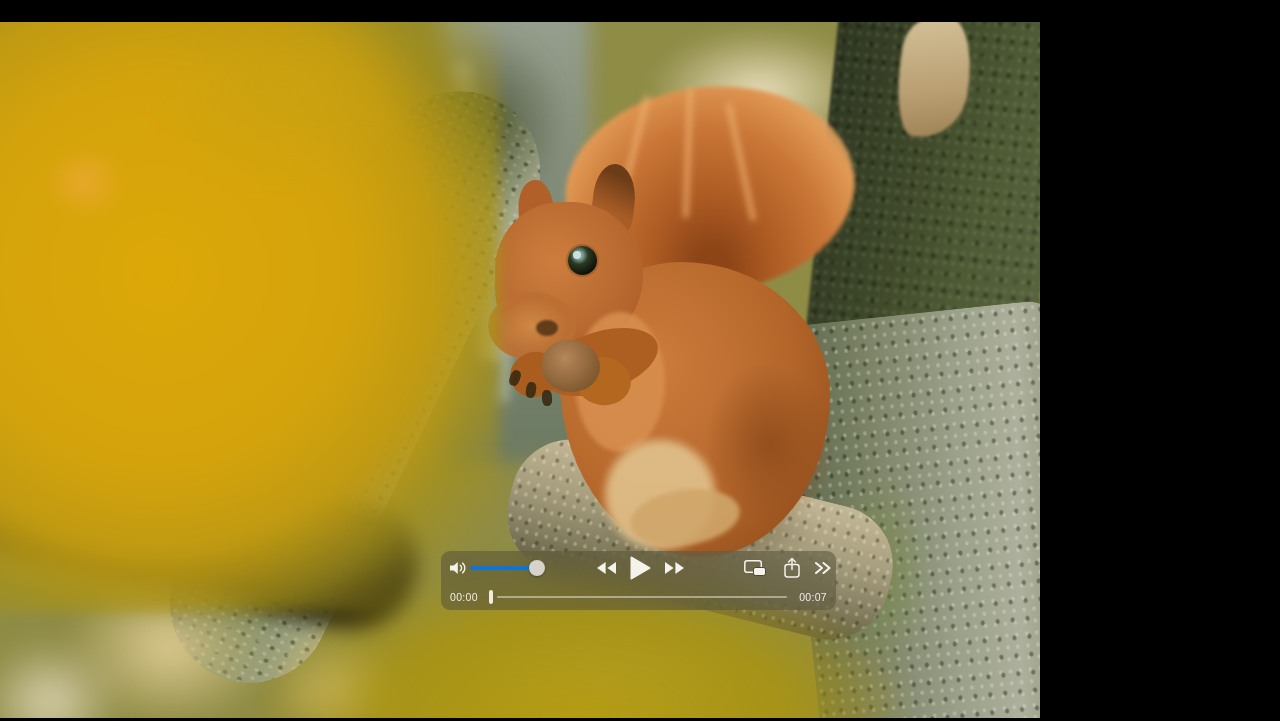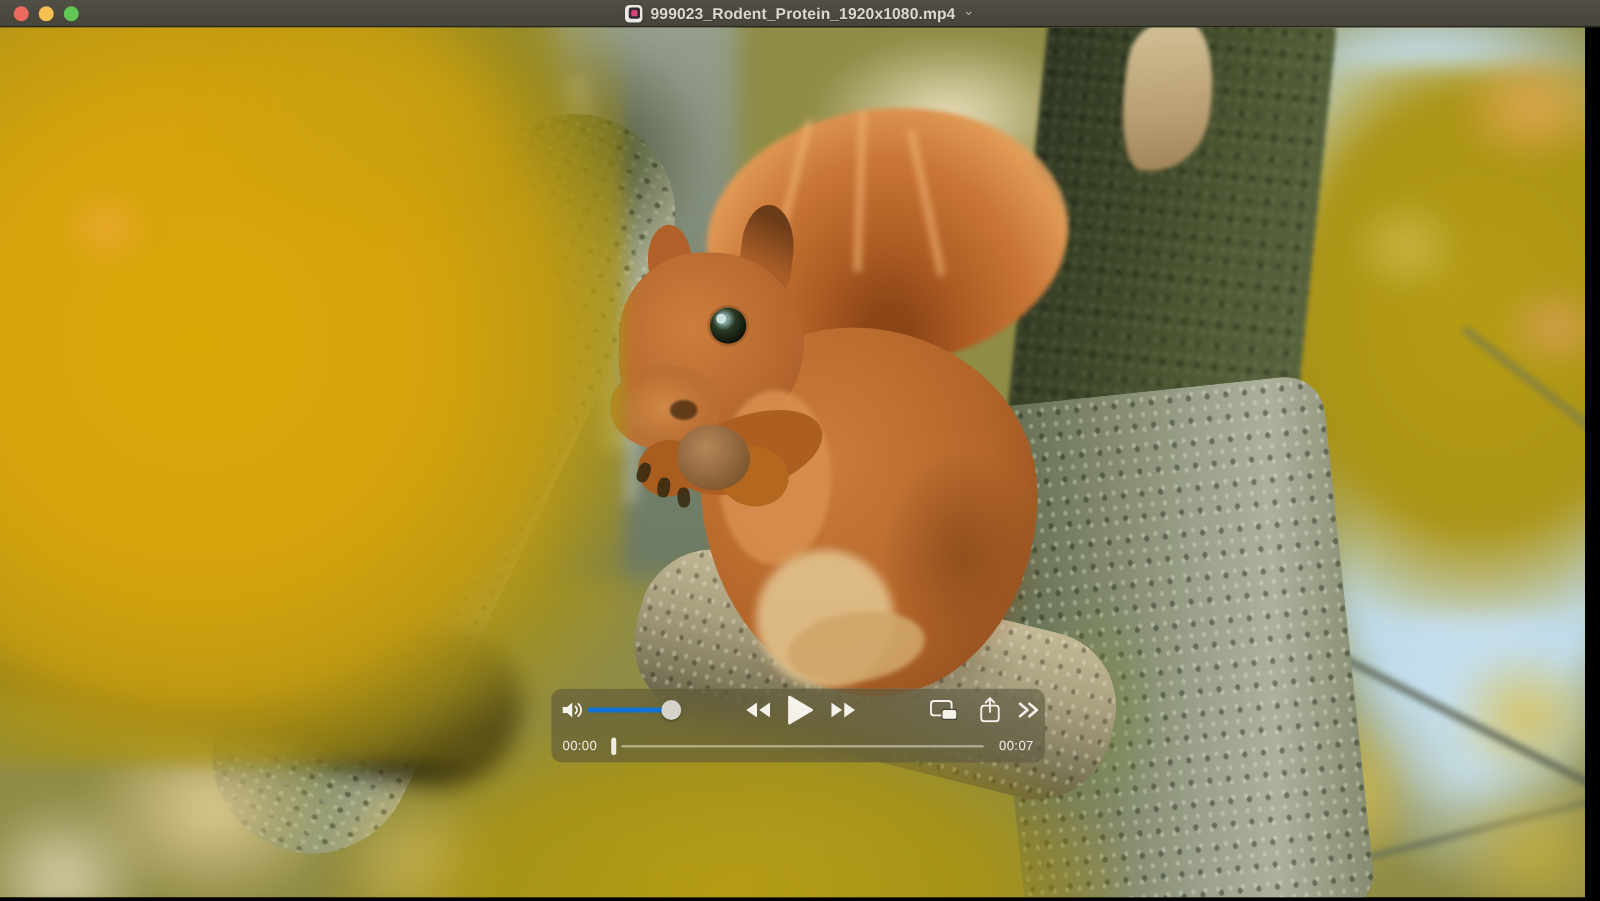--- a/index.html
+++ b/index.html
@@ -139,21 +139,6 @@
 
 <div class="screen">
 
-  <div class="titlebar">
-    <div class="traffic">
-      <div class="tl close"></div>
-      <div class="tl min"></div>
-      <div class="tl zoom"></div>
-    </div>
-    <div class="title-menu">
-      <div class="proxy">
-          <div class="in"></div>
-          <div class="dot"></div>
-        </div>
-      <span class="title-text">999023_Rodent_Protein_1920x1080.mp4</span>
-      <span class="title-chev">⌄</span>
-    </div>
-  </div>
 
   <div class="video">
 

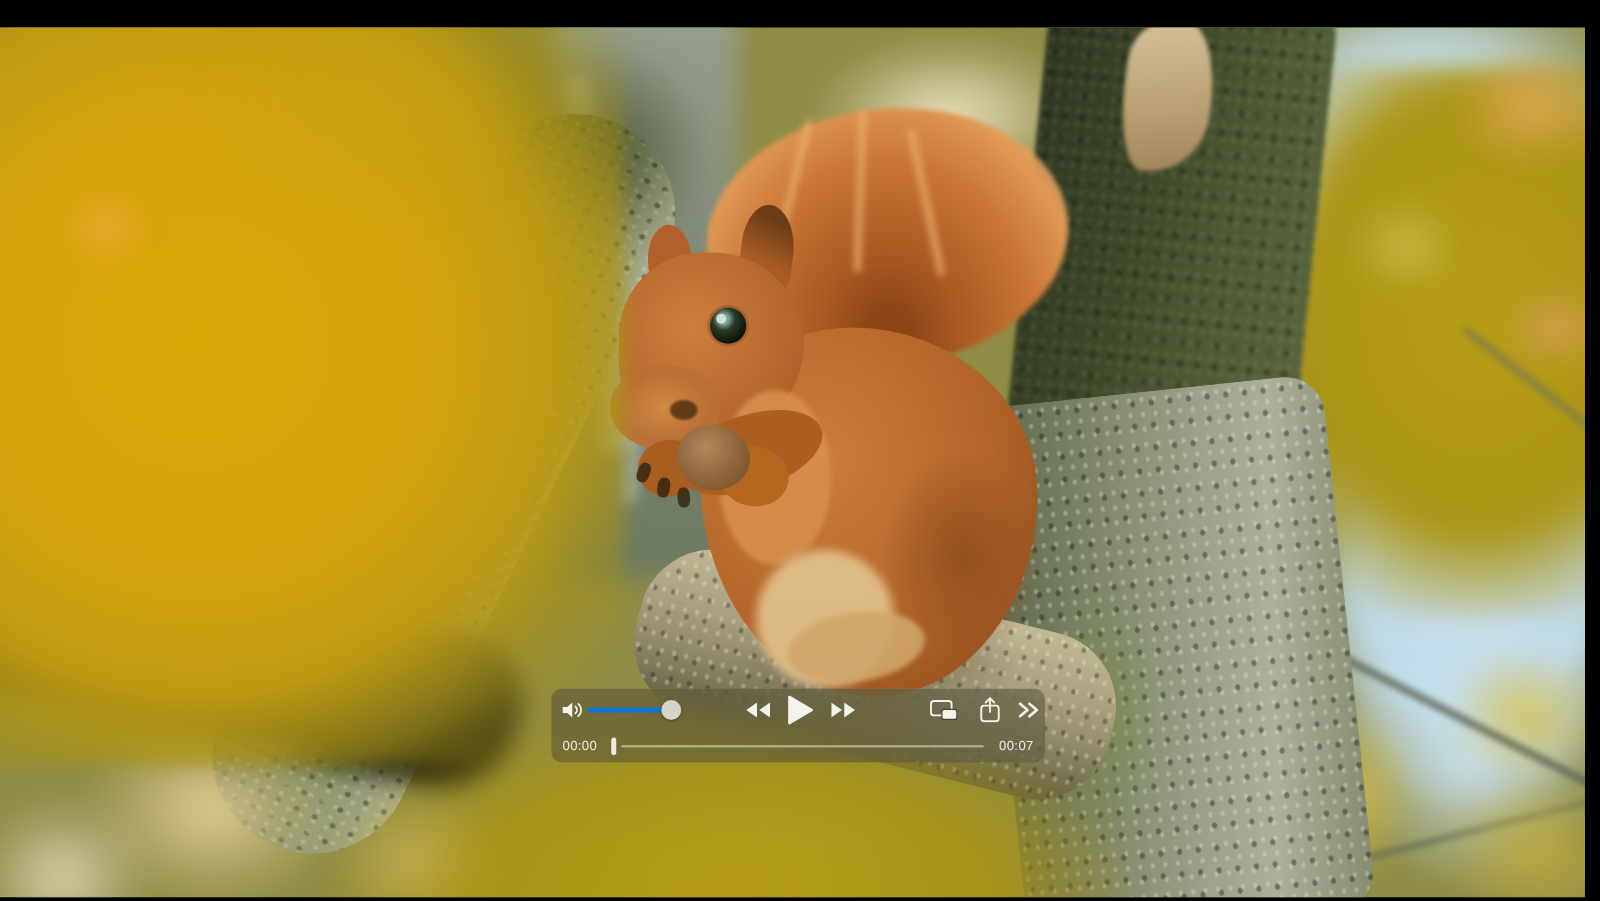--- a/index.html
+++ b/index.html
@@ -23,7 +23,7 @@
   .title-chev{font-size:11px;color:#b2b0a8;transform:translateY(-2px);}
 
   
-  .video{position:absolute;top:22px;left:0;width:1268px;height:696px;overflow:hidden;background:#8f8c46;}
+  .video{position:absolute;top:22px;left:0;width:1040px;height:696px;overflow:hidden;background:#8f8c46;}
   .ly{position:absolute;}
 
   

